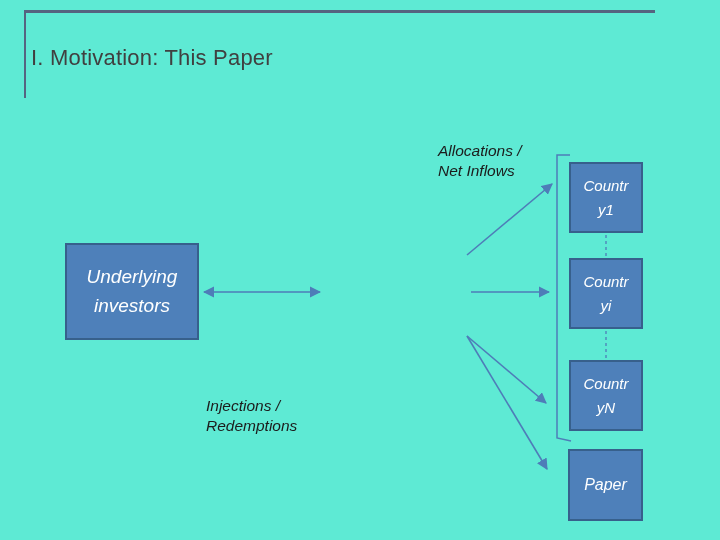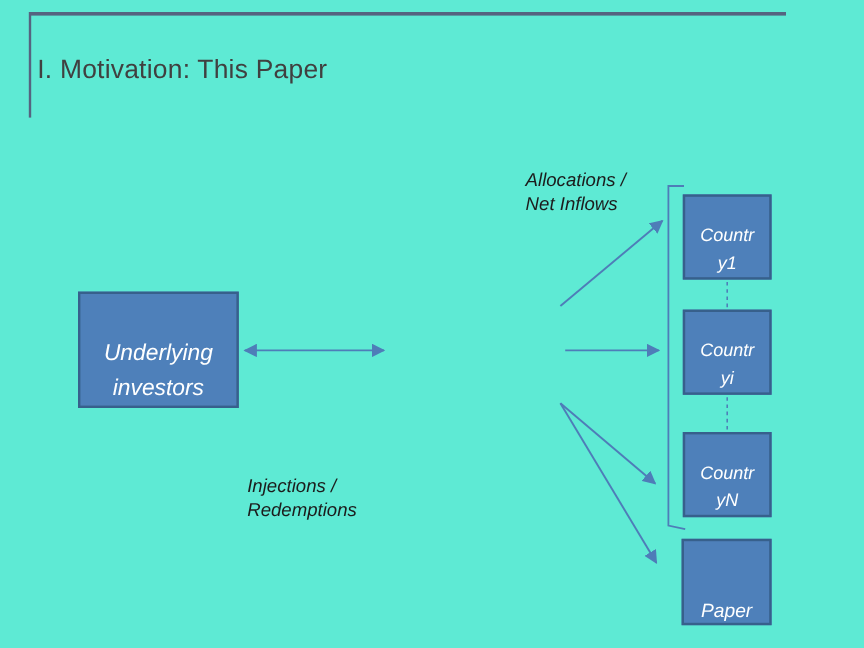--- a/index.html
+++ b/index.html
@@ -45,7 +45,7 @@
   .node {
     position: absolute;
     display: flex;
-    align-items: flex-end;
+    align-items: center;
     justify-content: center;
     text-align: center;
     background: var(--node-fill);

